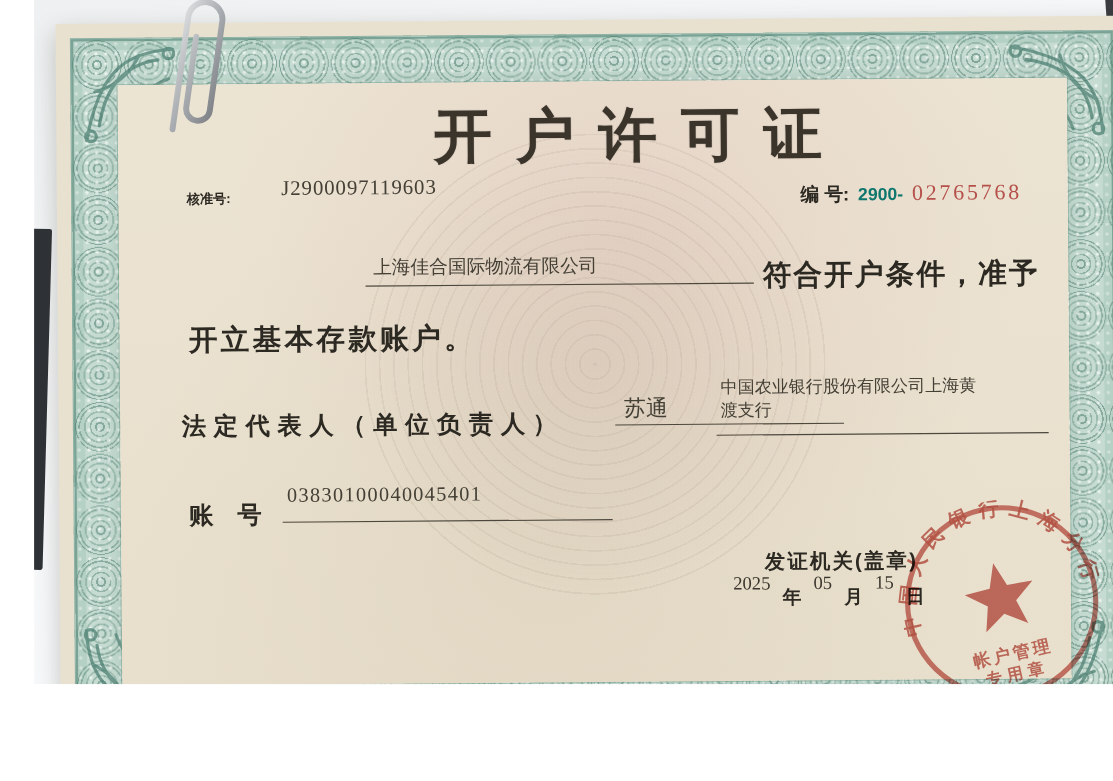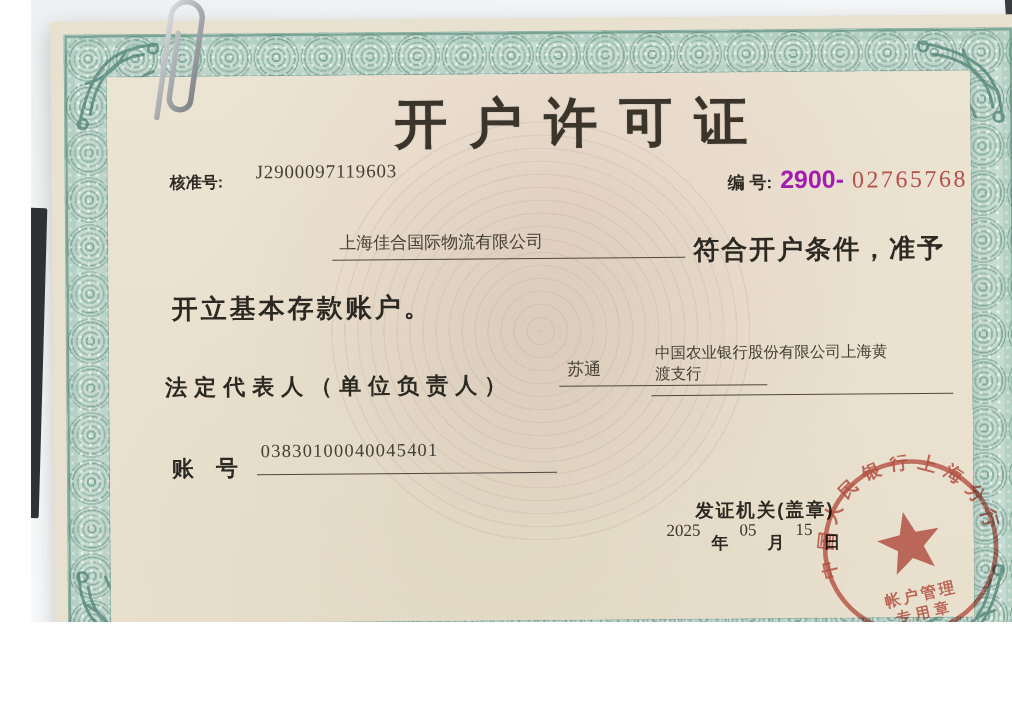--- a/index.html
+++ b/index.html
@@ -66,7 +66,7 @@
     left:343px;top:70px;font-size:53px;font-weight:900;letter-spacing:22px;
     color:#3a342b;text-shadow:0 0 1px rgba(58,52,43,.6);
   }
-  .approval-label{left:118px;top:152px;font-size:16px;}
+  .approval-label{left:118px;top:152px;font-size:12px;}
   .approval-value{left:204px;top:141px;font-size:19px;letter-spacing:.8px;}
   .serial-row{left:676px;top:149px;display:flex;align-items:baseline;gap:8px;}
   .serial-label{font-size:17px;}

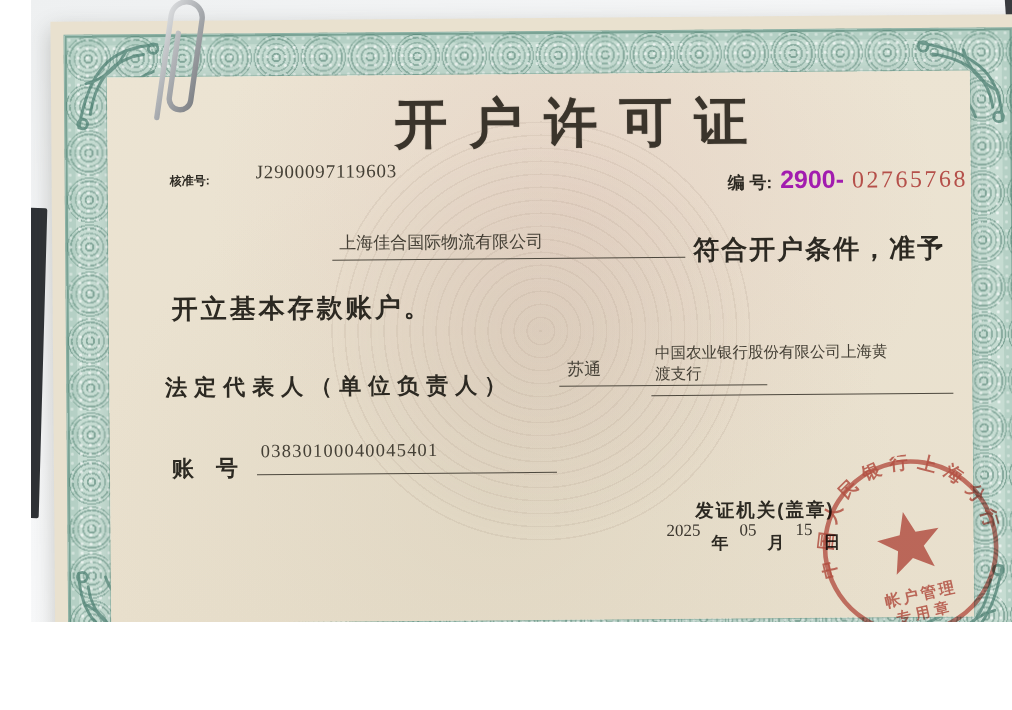--- a/index.html
+++ b/index.html
@@ -70,7 +70,7 @@
   .approval-value{left:204px;top:141px;font-size:19px;letter-spacing:.8px;}
   .serial-row{left:676px;top:149px;display:flex;align-items:baseline;gap:8px;}
   .serial-label{font-size:17px;}
-  .serial-prefix{font-size:25px;font-weight:600;color:#a21caf;}
+  .serial-prefix{font-size:16px;font-weight:600;color:#0f766e;}
   .serial-number{font-size:24px;letter-spacing:2.5px;font-family:"Liberation Serif",serif;}
 
   .body-prefix{left:158px;top:216px;font-size:26px;font-weight:700;letter-spacing:2px;}

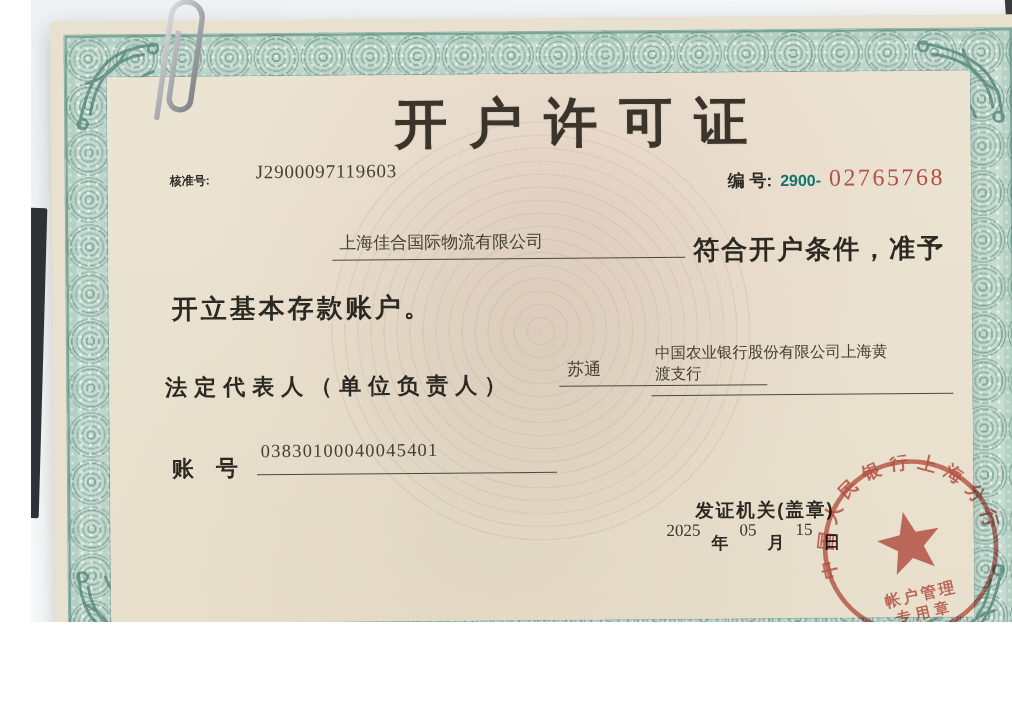--- a/index.html
+++ b/index.html
@@ -71,7 +71,7 @@
   .serial-row{left:676px;top:149px;display:flex;align-items:baseline;gap:8px;}
   .serial-label{font-size:17px;}
   .serial-prefix{font-size:16px;font-weight:600;color:#0f766e;}
-  .serial-number{font-size:24px;letter-spacing:2.5px;font-family:"Liberation Serif",serif;}
+  .serial-number{font-size:20px;letter-spacing:2.5px;font-family:"Liberation Serif",serif;}
 
   .body-prefix{left:158px;top:216px;font-size:26px;font-weight:700;letter-spacing:2px;}
   .company-name{left:287px;top:212px;font-size:17px;}

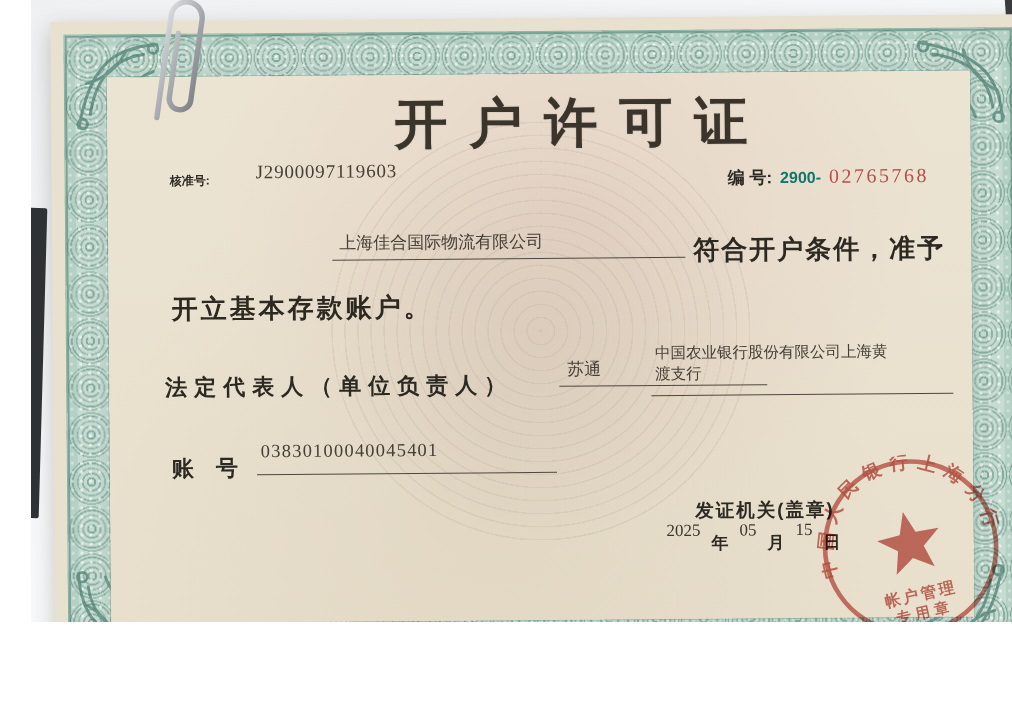--- a/index.html
+++ b/index.html
@@ -79,7 +79,7 @@
   .body-line2{left:119px;top:271px;font-size:26px;font-weight:700;letter-spacing:3px;}
 
   .rep-label{left:112px;top:352px;font-size:22px;font-weight:700;letter-spacing:7px;}
-  .rep-value{left:514px;top:340px;font-size:17px;}
+  .rep-value{left:514px;top:340px;font-size:20px;}
   .bank-label{left:548px;top:358px;font-size:22px;font-weight:700;letter-spacing:2px;}
   .bank-value{left:602px;top:325px;font-size:15.5px;line-height:21px;white-space:nowrap;}
   .account-label{left:118px;top:433px;font-size:22px;font-weight:700;}

